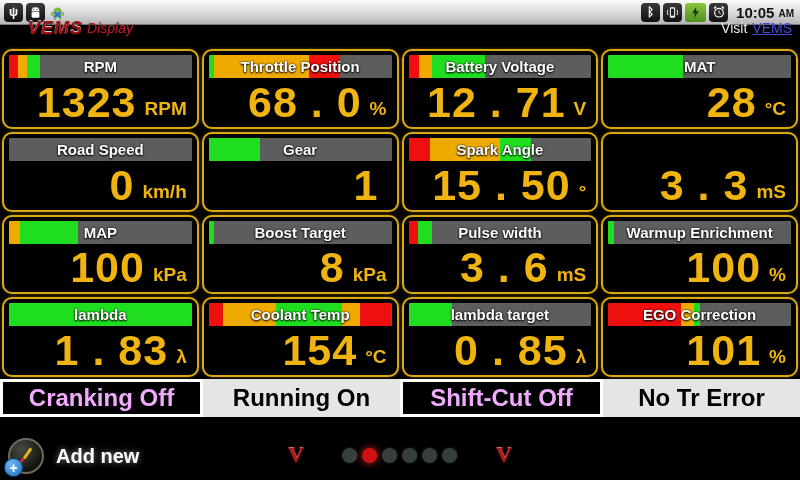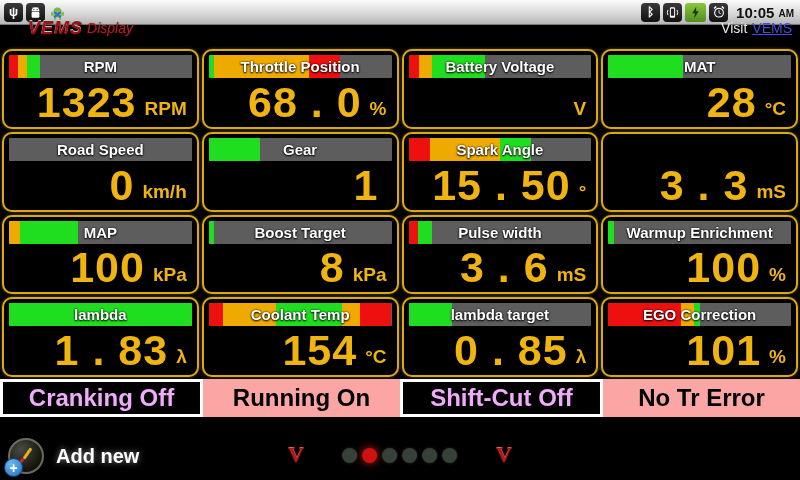--- a/index.html
+++ b/index.html
@@ -173,6 +173,7 @@
       <span class="gtitle">Battery Voltage</span>
     </div>
     <div class="gauge-value">
+      <span class="val">12 . 71</span>
       <span class="unit">V</span>
     </div>
   </div>

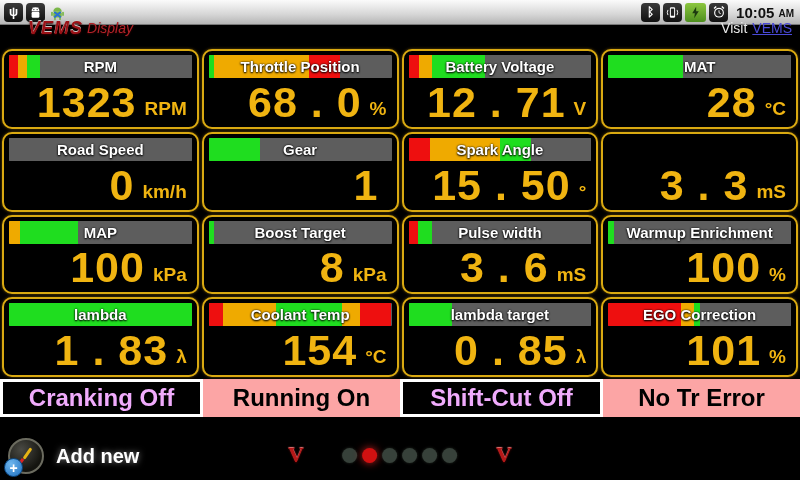--- a/index.html
+++ b/index.html
@@ -43,7 +43,7 @@
   .scell{flex:1;display:flex;align-items:center;justify-content:center;font-size:24px;font-weight:bold;
     box-sizing:border-box;white-space:nowrap;}
   .scell.dark{background:#000;color:#f0abfc;border:3px solid #fff;}
-  .scell.green{background:#fca5a5;color:#000;}
+  .scell.green{background:#e5e5e5;color:#000;}
 
   
   .bottombar{height:63px;position:relative;background:#000;}

